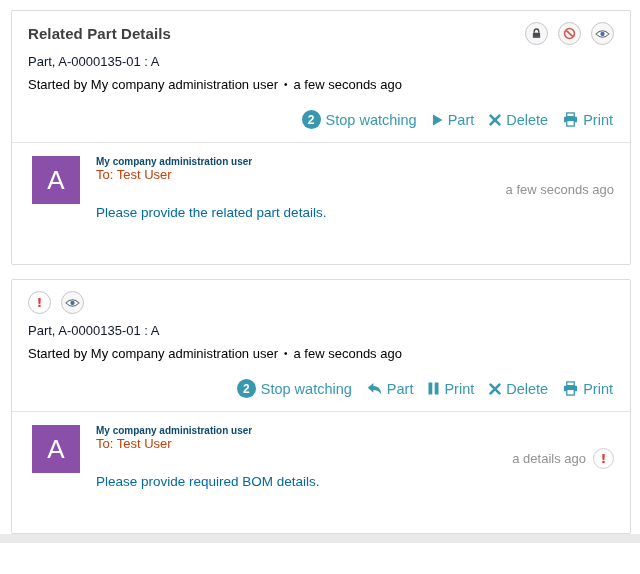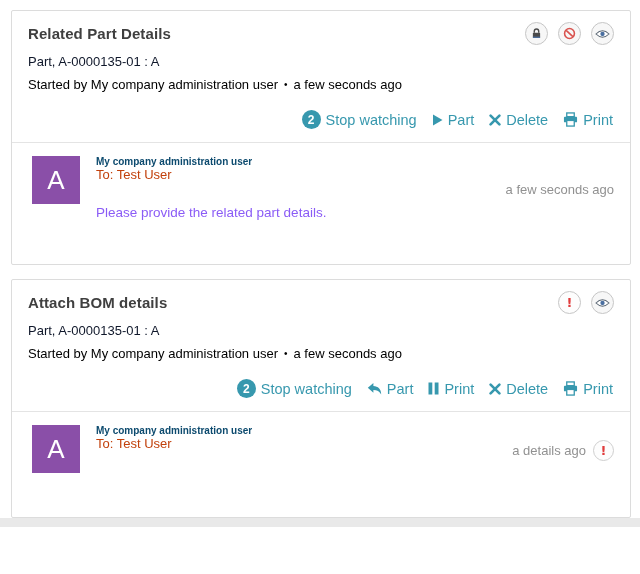--- a/index.html
+++ b/index.html
@@ -55,7 +55,7 @@
   .msg-main { flex: 1; margin-left: 16px; min-width: 0; }
   .author { font-size: 10px; font-weight: 700; color: #0c4a6e; }
   .to-line { font-size: 13px; color: #c2410c; }
-  .msg-body { margin-top: 23px; font-size: 13.5px; color: #8b5cf6; }
+  .msg-body { margin-top: 23px; font-size: 13.5px; color: #0369a1; }
   .msg-time { font-size: 13px; color: #919191; display: flex; align-items: center; gap: 7px; margin-top: 2px; flex: none; }
   .alert-circle {
     width: 21px; height: 21px; border-radius: 50%;

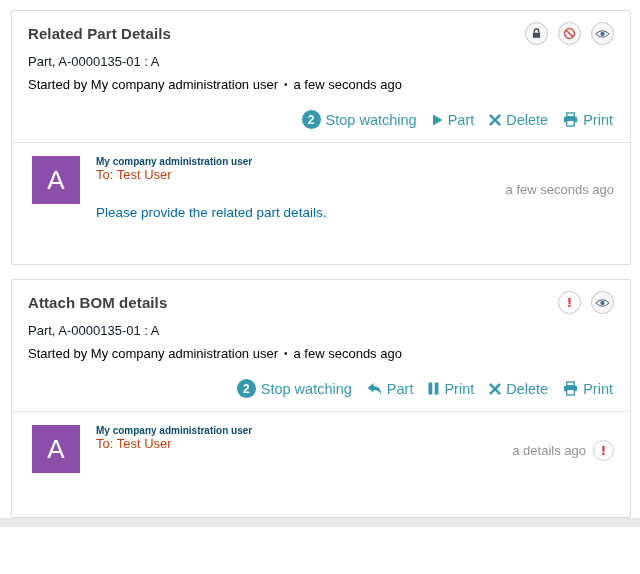--- a/index.html
+++ b/index.html
@@ -157,7 +157,6 @@
   <div class="card">
     <div class="card-header">
       <div class="title-row">
-        <h2 class="thread-title">Attach BOM details</h2>
         <div class="header-icons">
           <button class="icon-btn white" title="">
             <span class="alert-glyph">!</span>

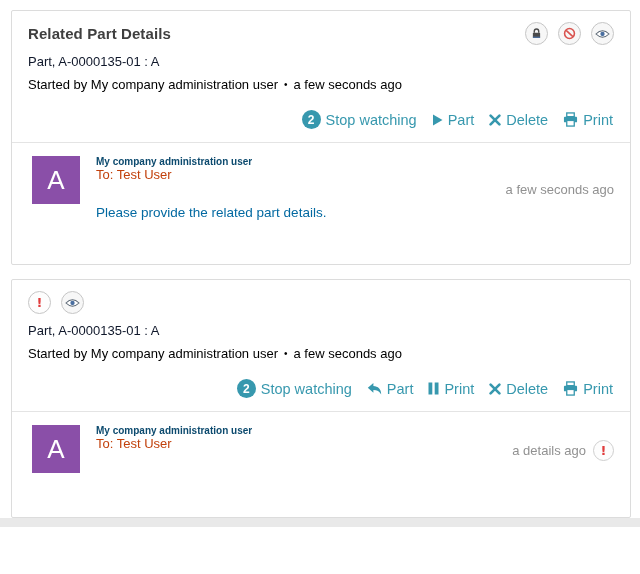--- a/index.html
+++ b/index.html
@@ -227,6 +227,7 @@
           <span>To:</span>
           <span>Test User</span>
         </div>
+        <div class="msg-body">Please provide required BOM details.</div>
       </div>
       <div class="msg-time">
         <span>a details ago</span>

